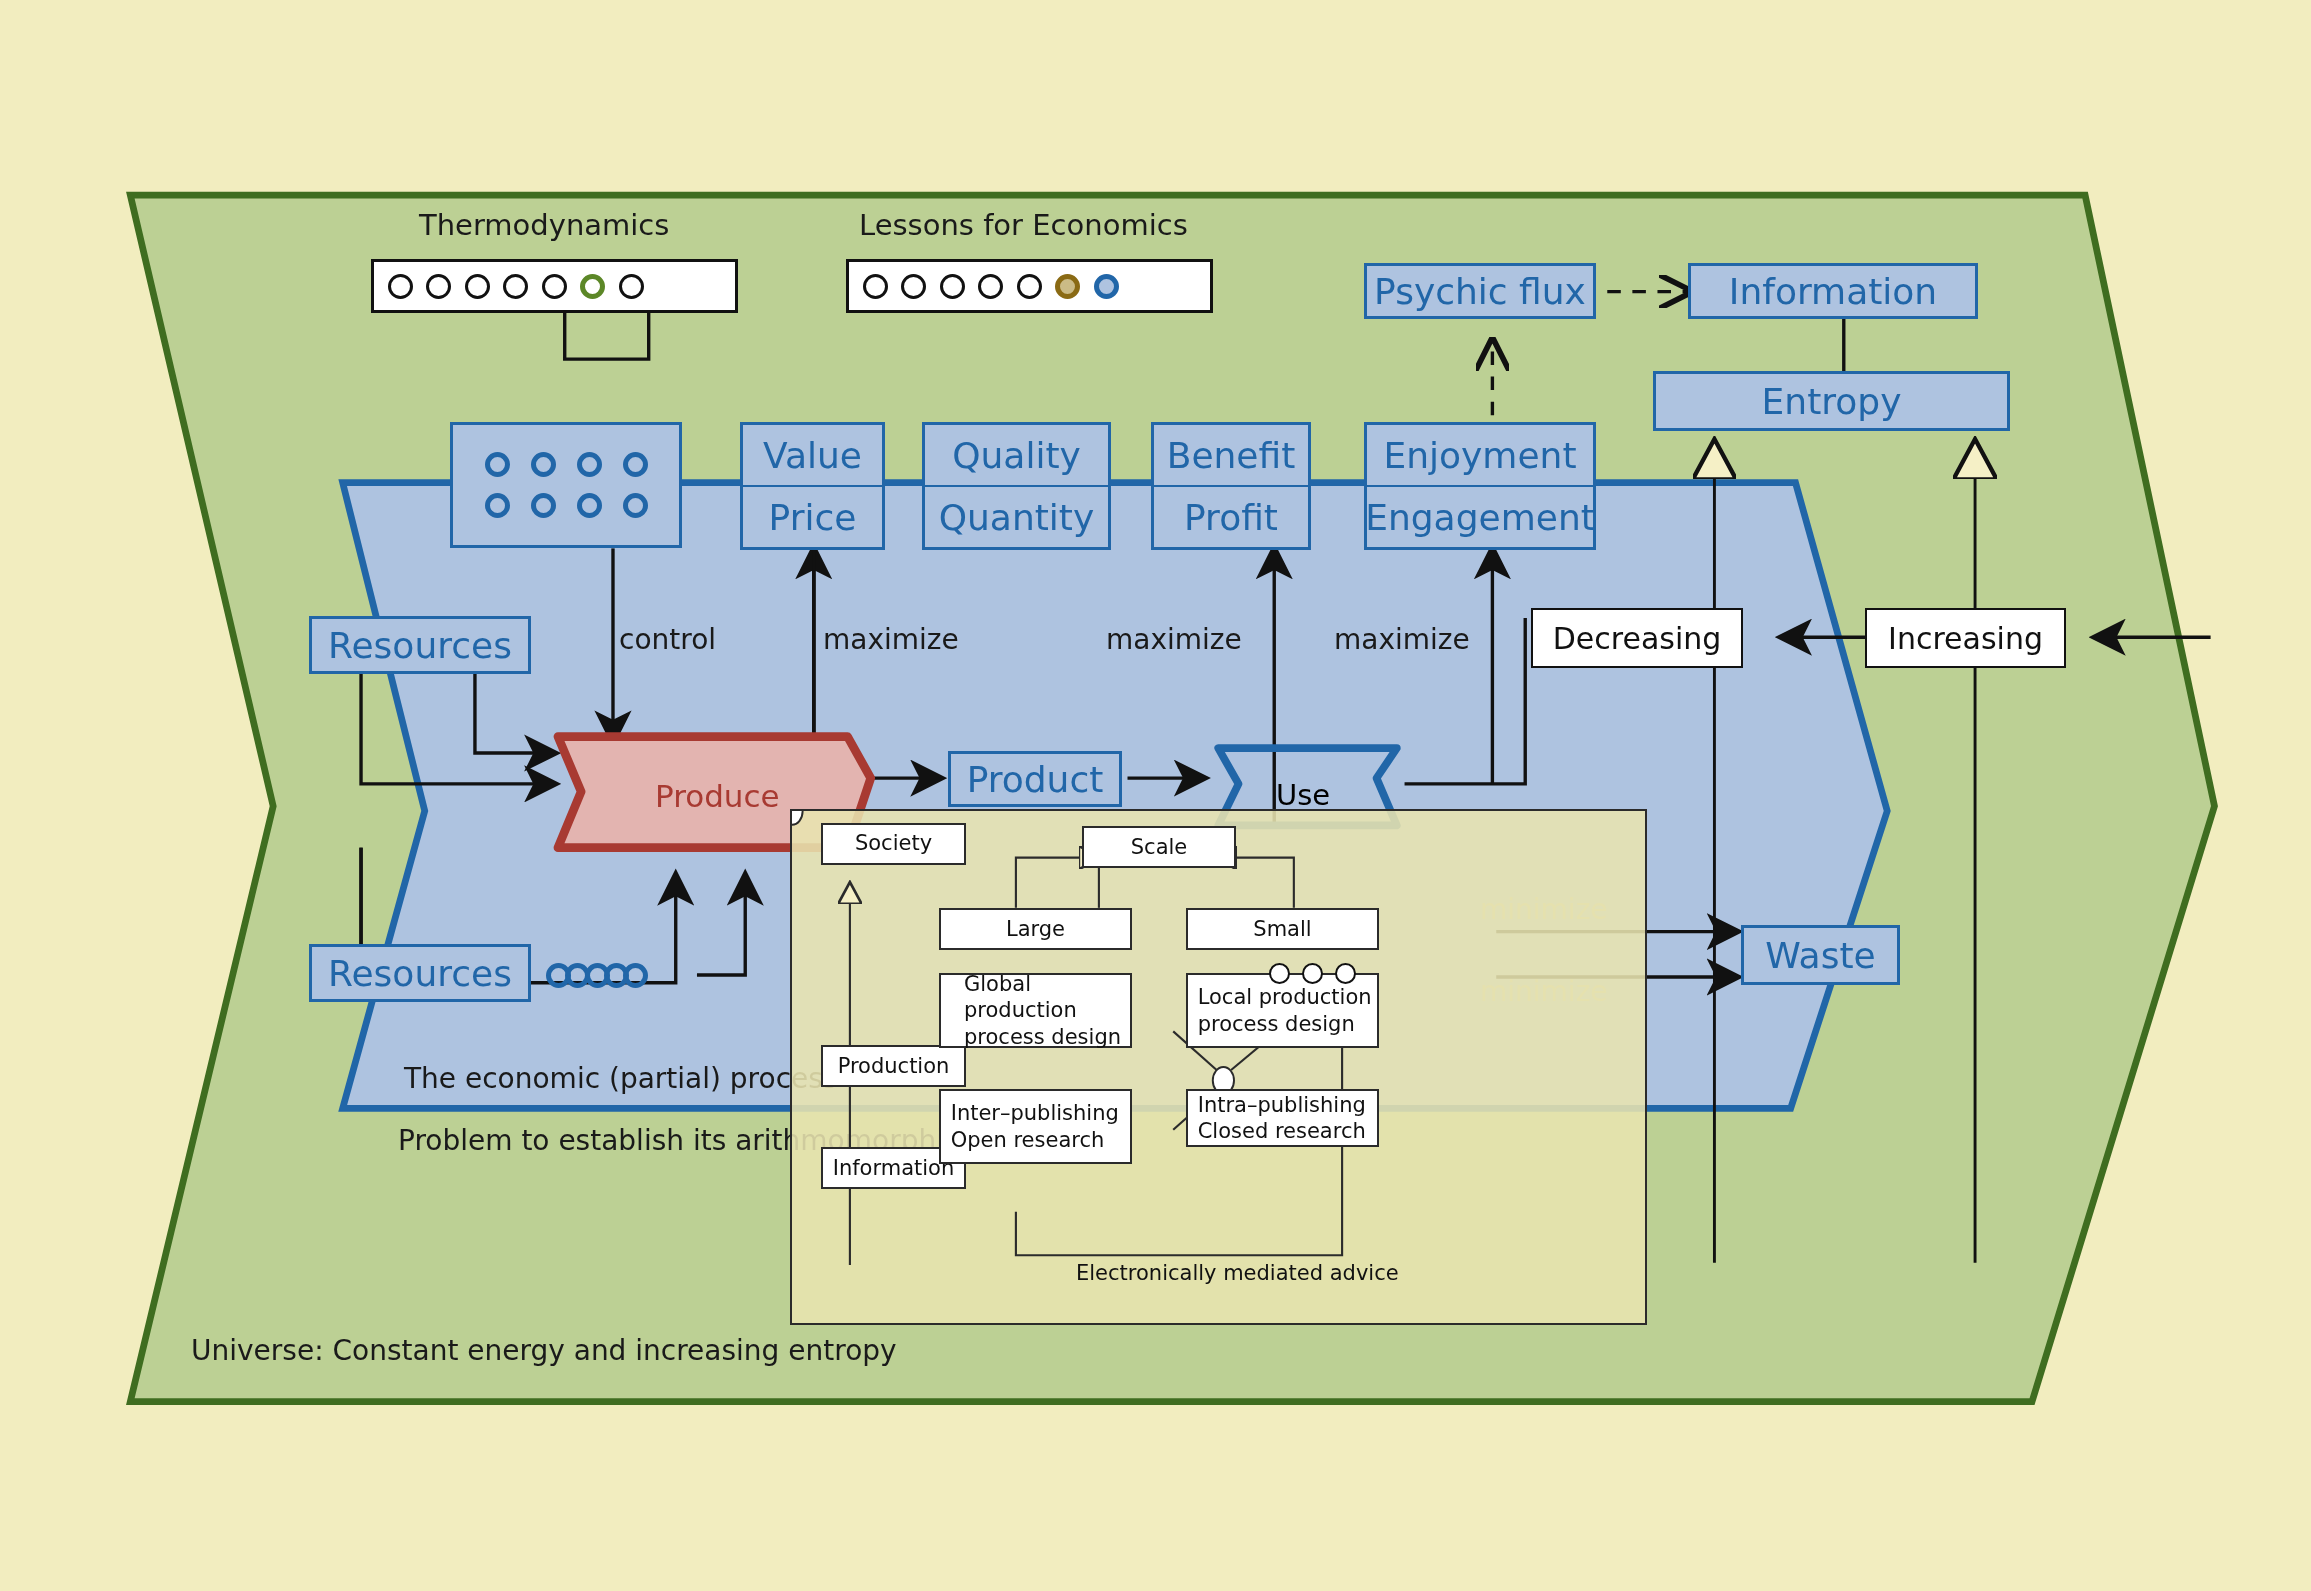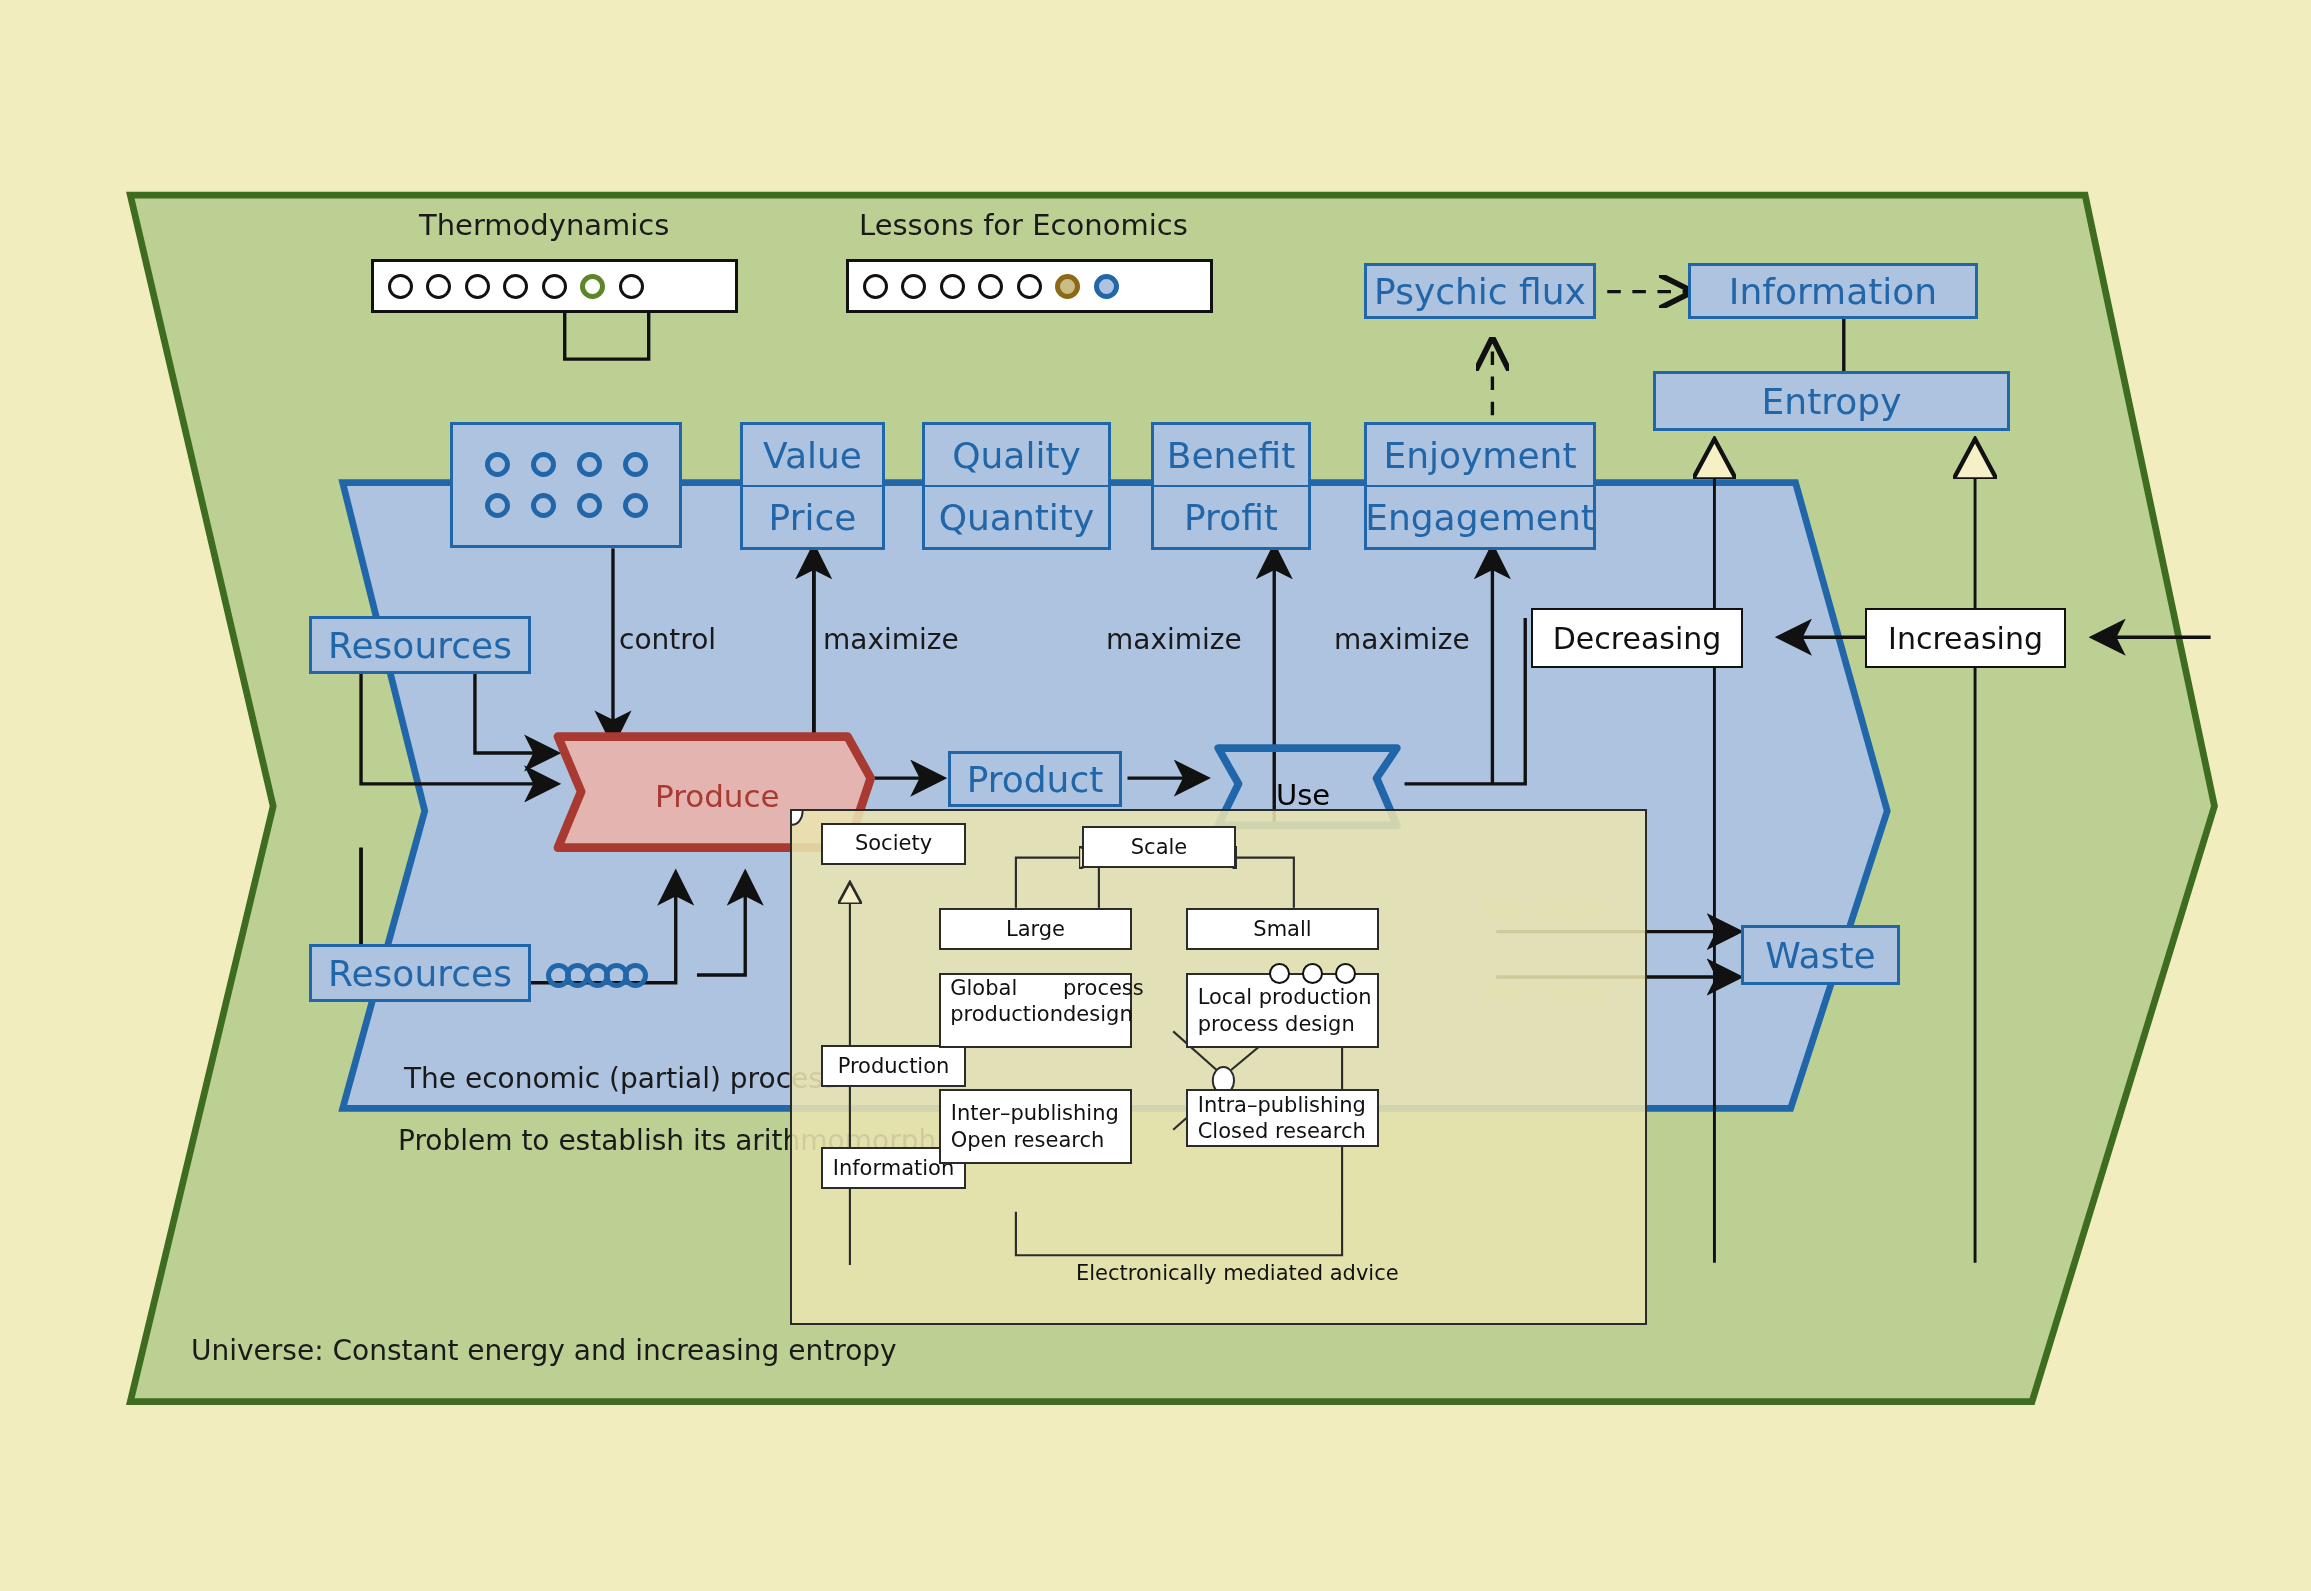--- a/index.html
+++ b/index.html
@@ -349,7 +349,7 @@
       <span>Small</span>
     </div>
 
-    <div class="wbox" style="left:147px;top:162px;width:193px;height:75px;flex-direction:row;align-items:flex-start;padding-left:23px;text-align:left;">
+    <div class="wbox" style="left:147px;top:162px;width:193px;height:75px;flex-direction:column;align-items:flex-start;padding-left:23px;text-align:left;">
       <span>Global production</span>
       <span>process design</span>
     </div>

